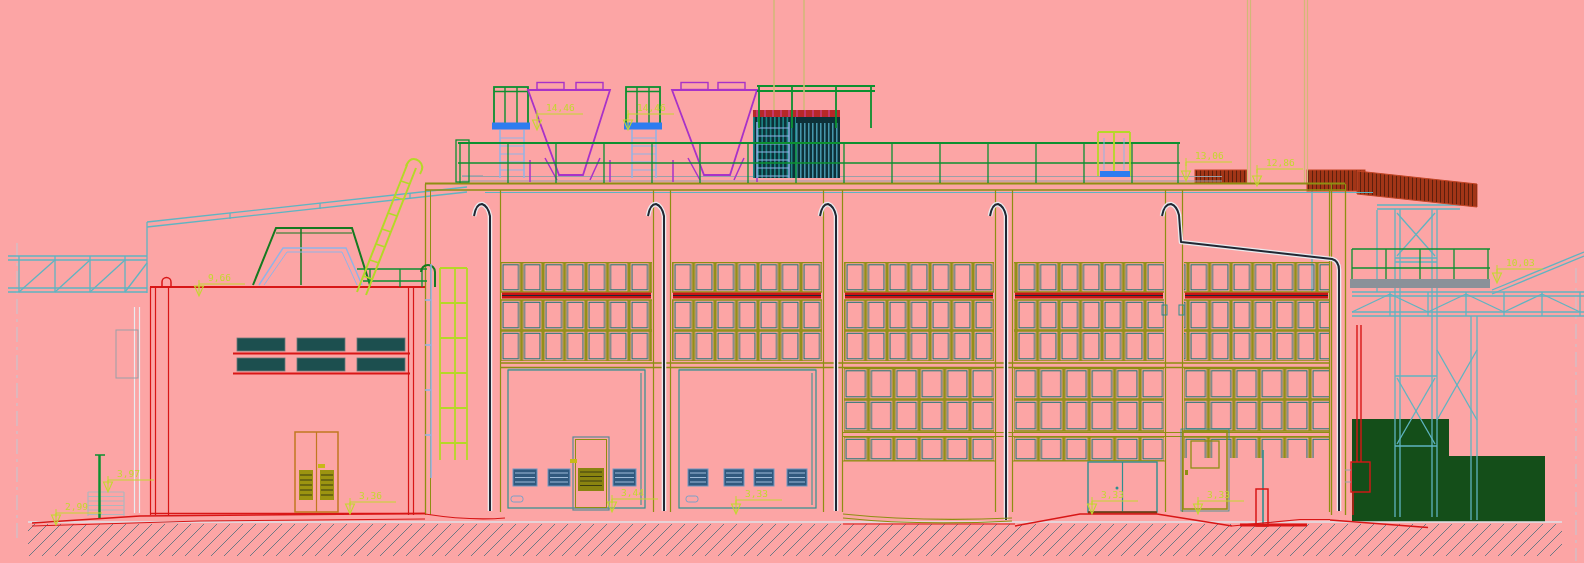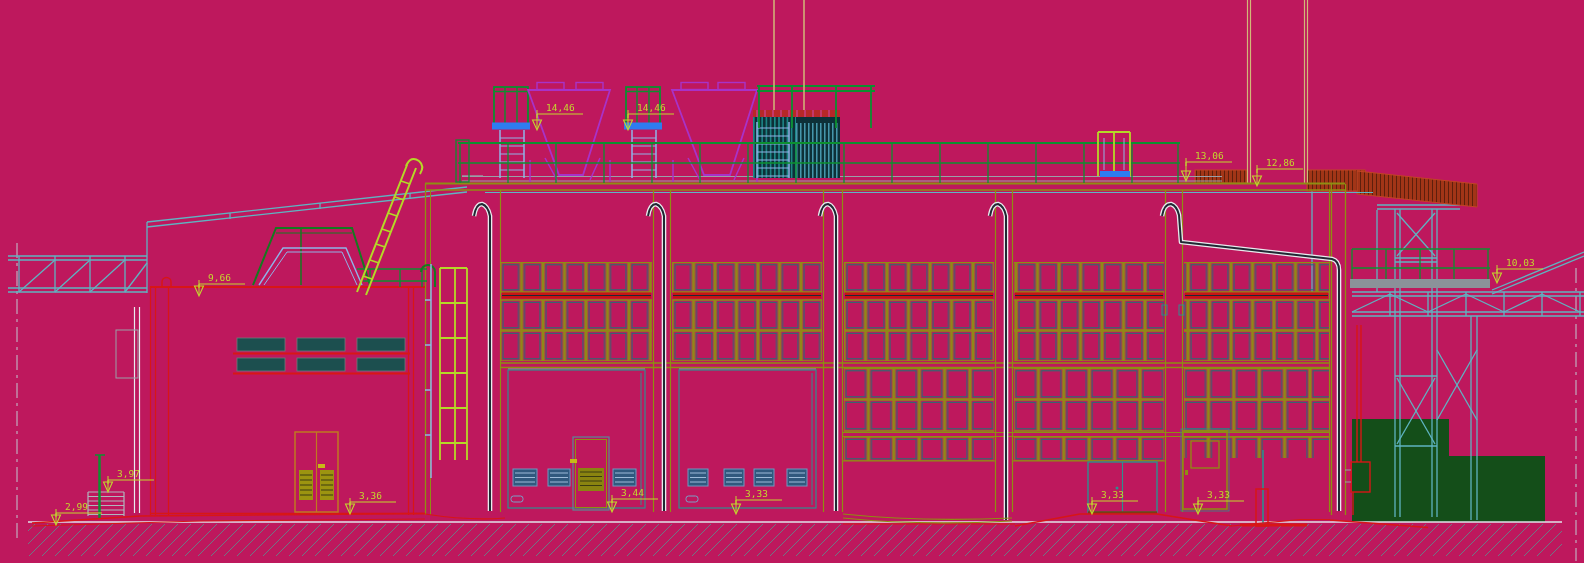--- a/index.html
+++ b/index.html
@@ -3,7 +3,7 @@
 <meta charset="utf-8">
 <style>
   html,body{margin:0;padding:0;background:#14181d;}
-  .stage{position:relative;width:1584px;height:563px;background:#be185d;overflow:hidden;
+  .stage{position:relative;width:1584px;height:563px;background:#fca5a5;overflow:hidden;
          font-family:"DejaVu Sans Mono", monospace;}
   svg{position:absolute;left:0;top:0;display:block;}
   text{font-family:"DejaVu Sans Mono", monospace;}

